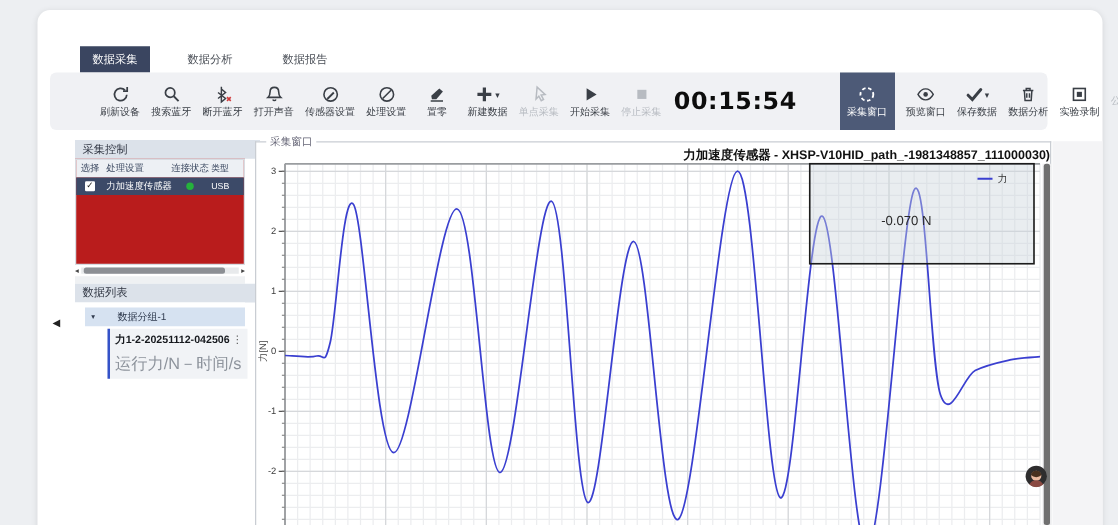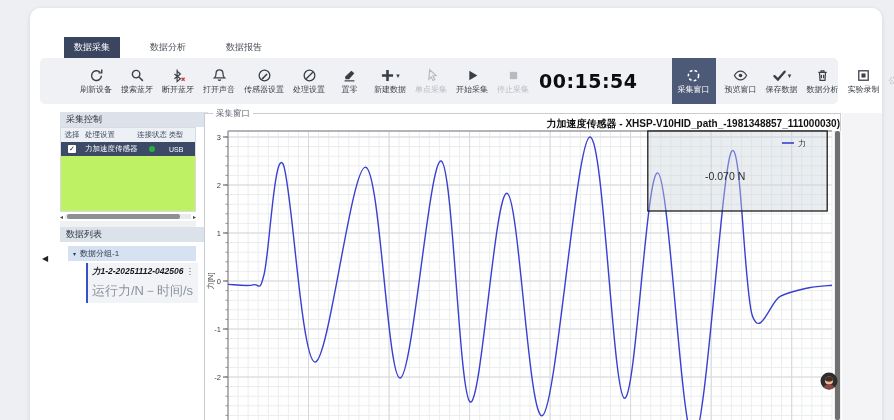--- a/index.html
+++ b/index.html
@@ -30,7 +30,7 @@
   .side-toggle{position:absolute;left:12px;top:246px;font-size:8px;color:#222;}
   .panel-header{position:absolute;left:30px;width:148px;height:15px;background:#dce2ea;
     font-size:9px;color:#2f3542;display:flex;align-items:center;padding-left:6px;box-sizing:border-box;}
-  .p1-table{position:absolute;left:30px;top:119px;width:136px;height:85px;background:#bef264;
+  .p1-table{position:absolute;left:30px;top:119px;width:136px;height:85px;background:#b91c1c;
     border:1px solid #d8dce2;box-sizing:border-box;}
   .thead{display:flex;height:14px;background:#edf0f4;font-size:7.5px;color:#3a475f;align-items:center;}
   .trow{display:flex;height:14px;background:#3c4a68;color:#fff;font-size:7.5px;align-items:center;}

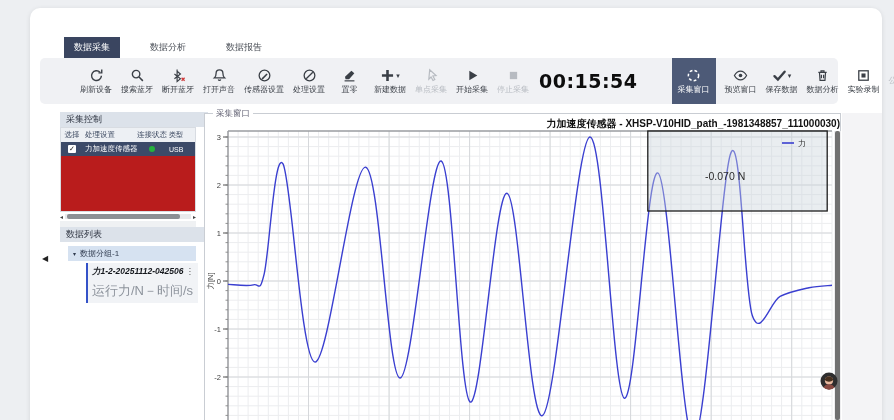--- a/index.html
+++ b/index.html
@@ -48,7 +48,7 @@
   .gapstrip{position:absolute;left:30px;top:213px;width:136px;height:6px;background:#eff1f3;}
   .p2-body{position:absolute;left:30px;top:234px;width:136px;height:180px;background:#fff;}
   .group-row{margin:4px 0 0 8px;width:128px;height:15px;background:#d6e2f1;font-size:8px;
-    color:#2f3a4e;display:flex;align-items:center;padding-left:5px;box-sizing:border-box;gap:4px;}
+    color:#2f3a4e;display:flex;align-items:center;padding-left:5px;box-sizing:border-box;gap:18px;}
   .group-row .tri{font-size:6px;}
   .ditem{margin:2px 0 0 26px;width:102px;background:#f1f3f6;border-left:2px solid #3452c8;
     padding:3px 4px;box-sizing:content-box;}

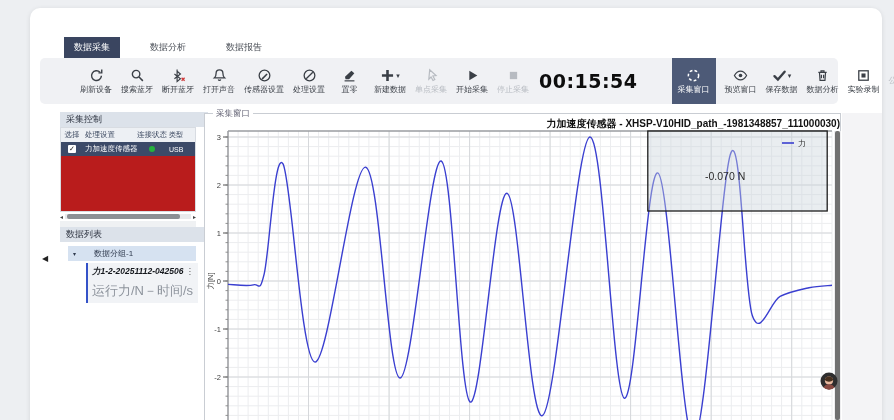--- a/index.html
+++ b/index.html
@@ -52,7 +52,7 @@
   .group-row .tri{font-size:6px;}
   .ditem{margin:2px 0 0 26px;width:102px;background:#f1f3f6;border-left:2px solid #3452c8;
     padding:3px 4px;box-sizing:content-box;}
-  .ditem .row1{display:flex;justify-content:space-between;font-size:8.5px;font-weight:bold;color:#15181d;font-style:italic;}
+  .ditem .row1{display:flex;justify-content:space-between;font-size:8.5px;font-weight:bold;color:#15181d;}
   .ditem .row1 .menu{color:#555;font-weight:normal;}
   .ditem .row2{display:flex;justify-content:flex-start;font-size:13px;color:#8d939c;margin-top:4px;}
   

